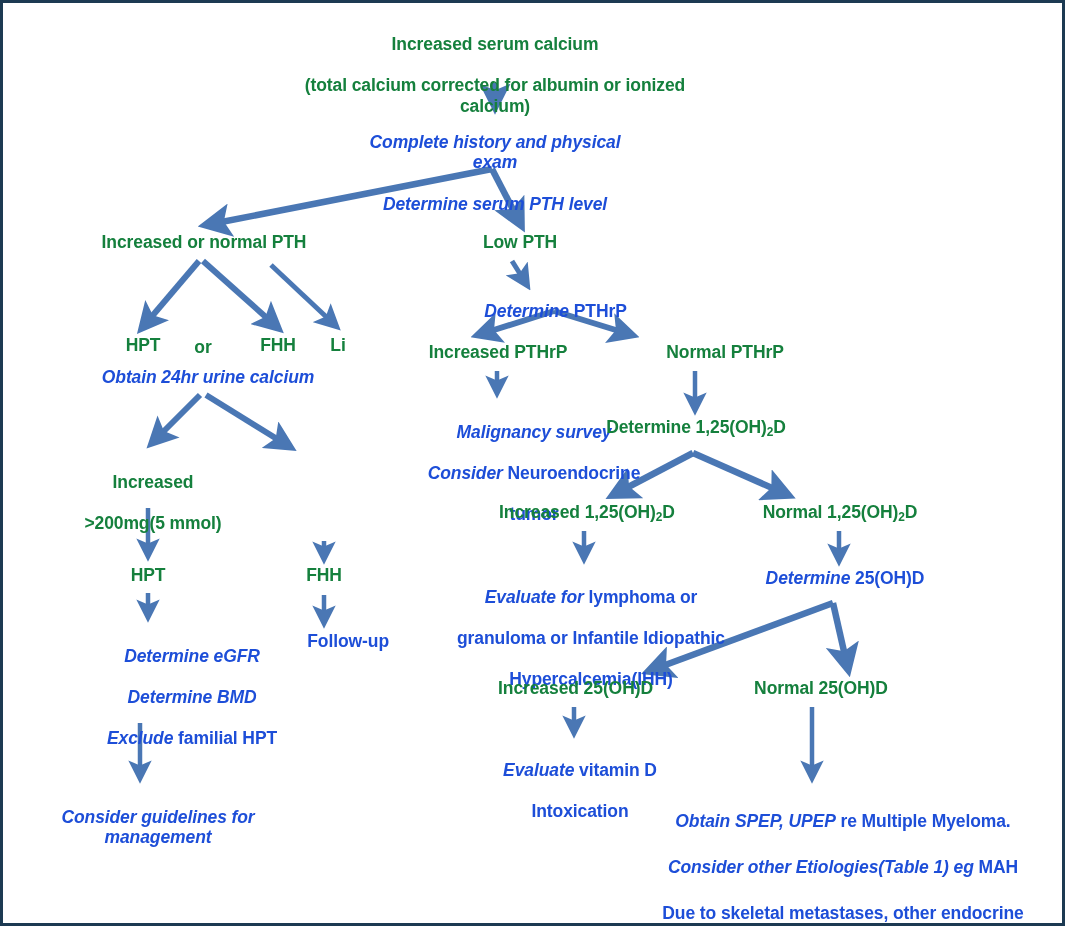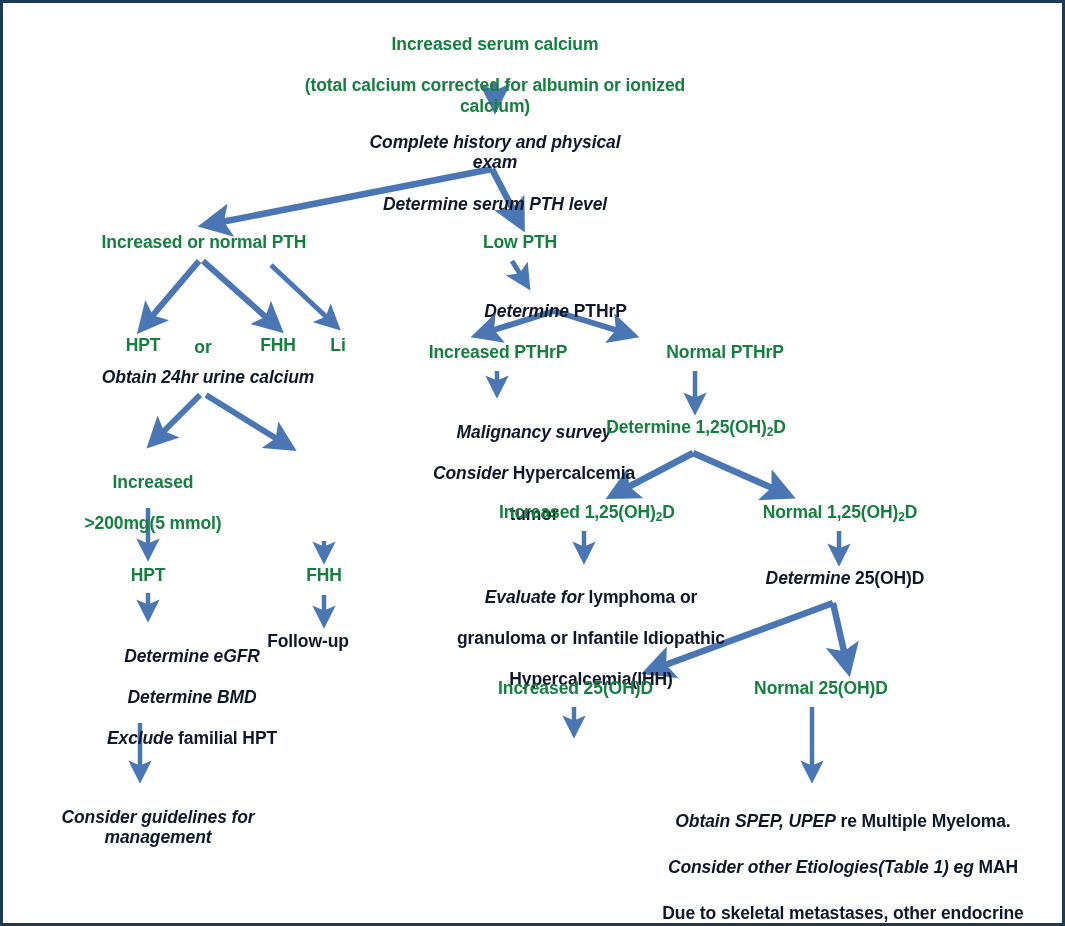--- a/index.html
+++ b/index.html
@@ -39,7 +39,7 @@
     letter-spacing: -0.1px;
   }
   .red {
-    color: #0f172a;
+    color: #1d4ed8;
     font-weight: 700;
     font-size: 17.5px;
     letter-spacing: -0.1px;

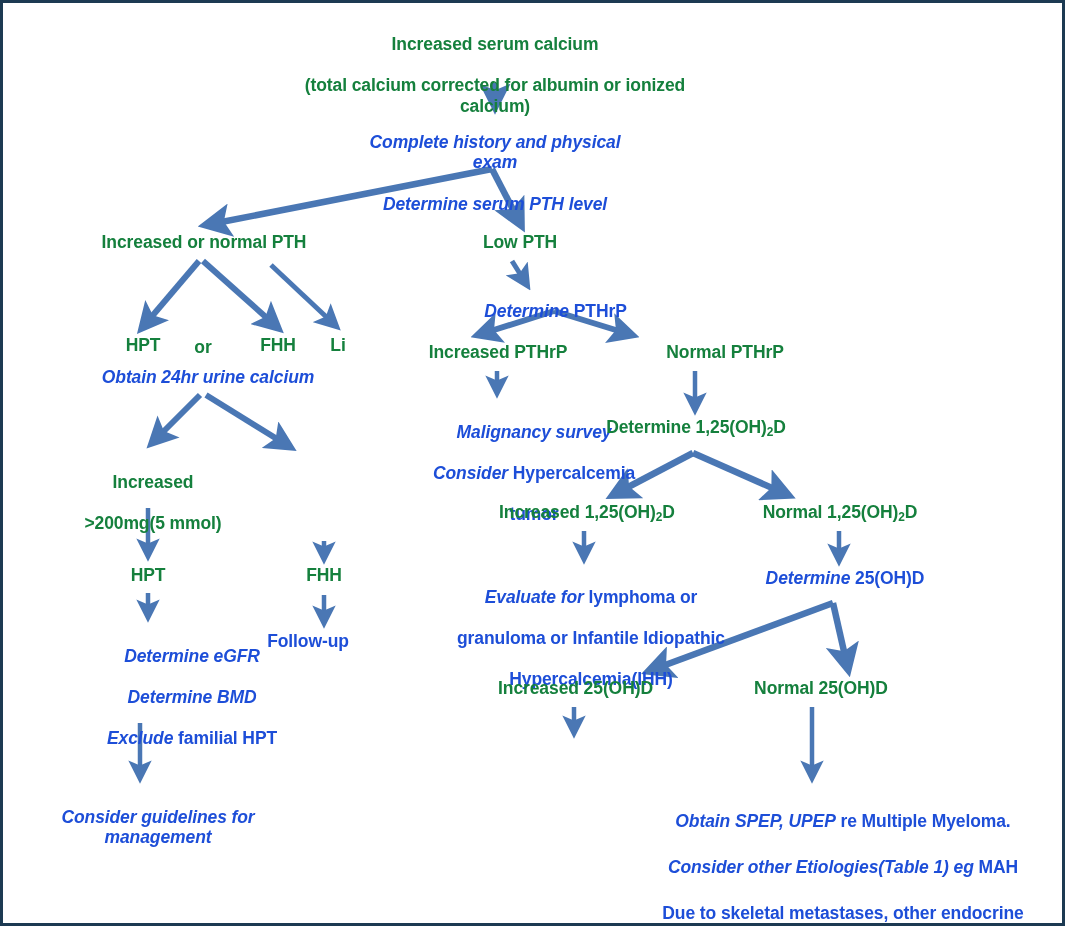--- a/index.html
+++ b/index.html
@@ -175,7 +175,7 @@
 
   <div class="node red lft" style="left:421px; top:398px; width:220px;">
     <div class="ital">Malignancy survey</div>
-    <div><i>Consider</i><span> Hypercalcemia</span></div>
+    <div><i>Consider</i><span> Neuroendocrine</span></div>
     <div>tumor</div>
   </div>
 

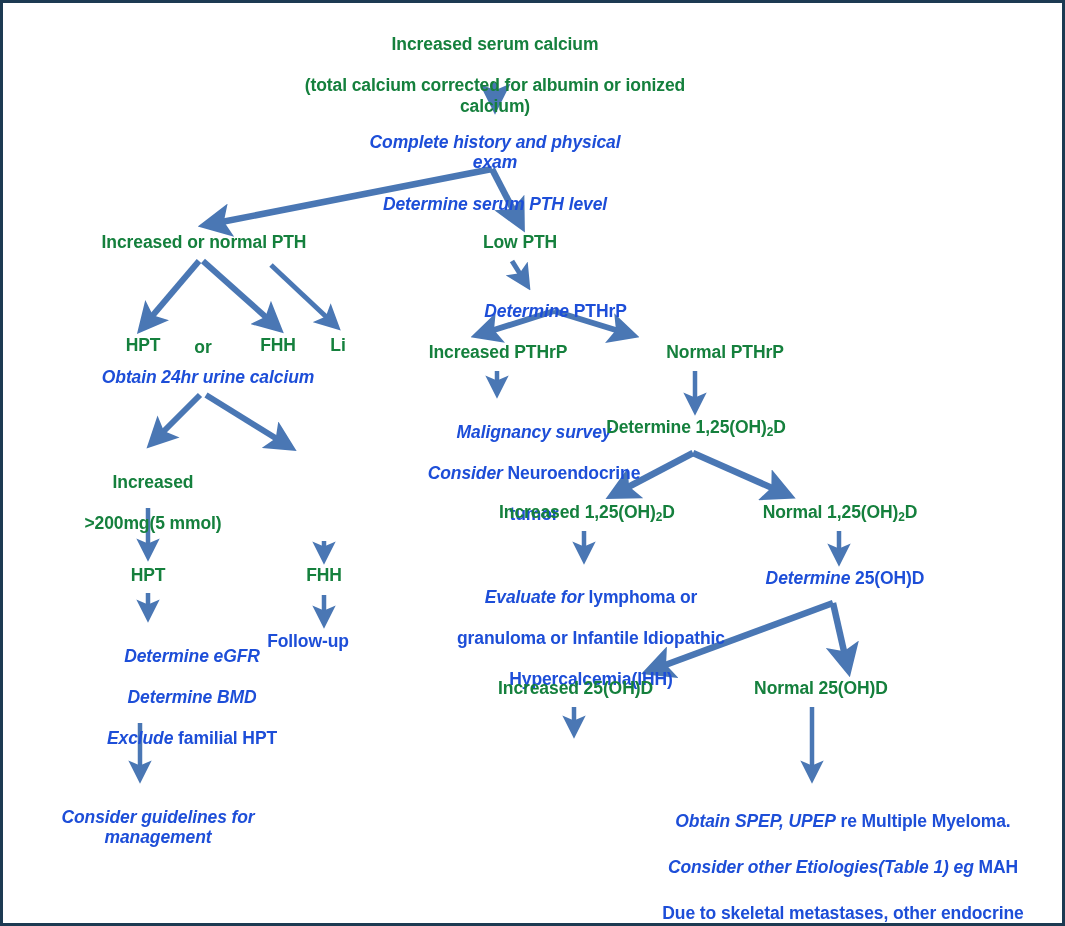--- a/index.html
+++ b/index.html
@@ -155,7 +155,7 @@
 
   <div class="node blk ctr" style="left:289px; top:562px; width:64px;">FHH</div>
 
-  <div class="node red ctr" style="left:250px; top:628px; width:110px;">Follow-up</div>
+  <div class="node red ctr" style="left:276px; top:628px; width:110px;text-align:right;">Follow-up</div>
 
   <div class="node red lft" style="left:59px; top:622px; width:260px;">
     <div class="ital">Determine eGFR</div>

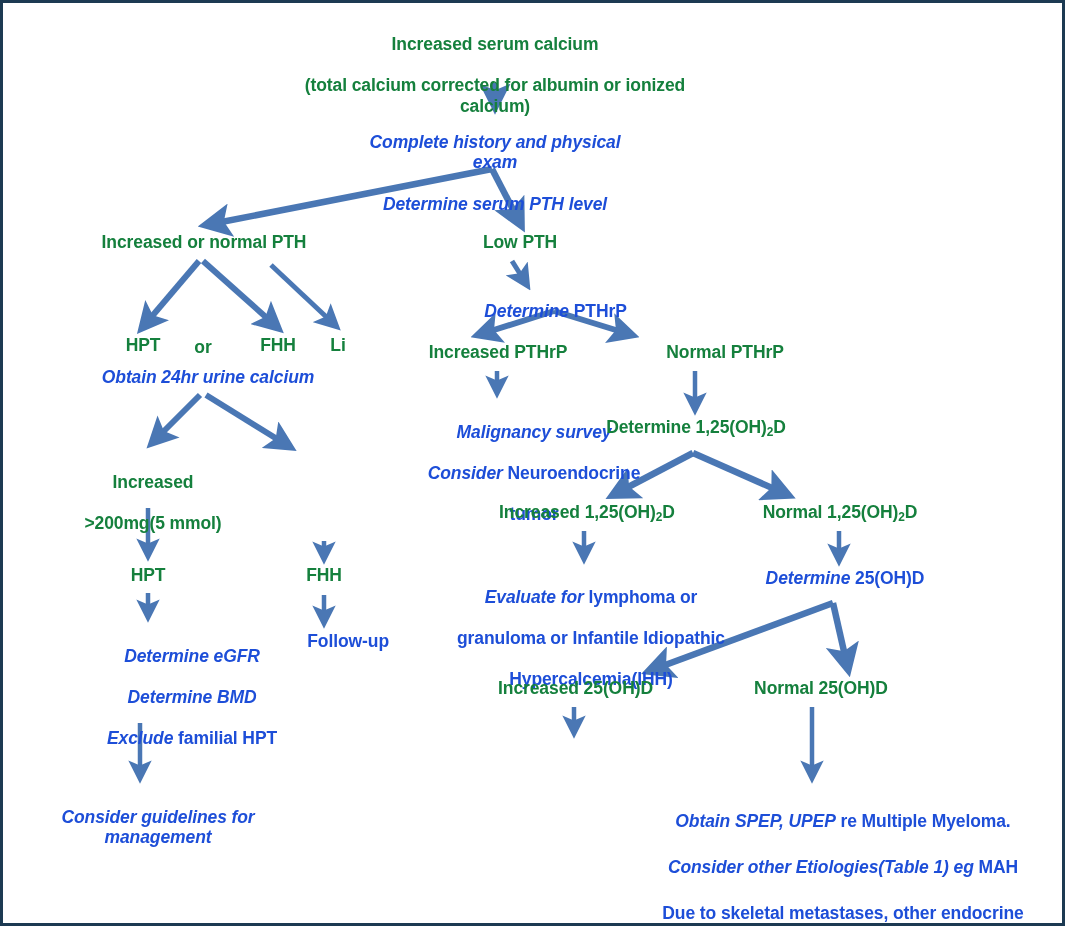--- a/index.html
+++ b/index.html
@@ -197,6 +197,10 @@
 
   <div class="node blk ctr" style="left:743px; top:675px; width:150px;">Normal 25(OH)D</div>
 
+  <div class="node red lft" style="left:477px; top:736px; width:200px;">
+    <div><i>Evaluate</i><span> vitamin D</span></div>
+    <div>Intoxication</div>
+  </div>
 
   <div class="node red lft" style="left:630px; top:784px; width:420px; line-height:1.32;">
     <div><i>Obtain SPEP, UPEP</i><span> re Multiple Myeloma.</span></div>

